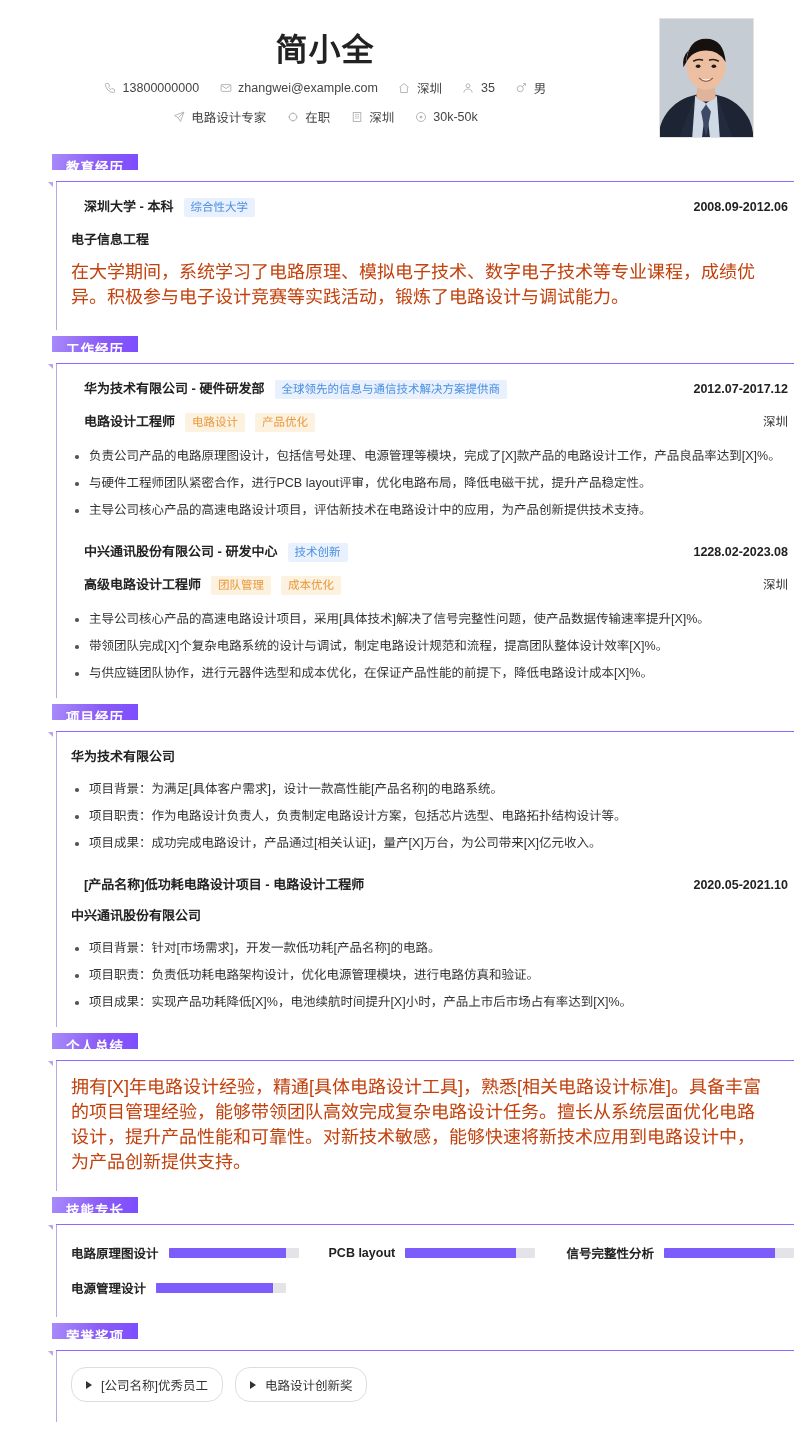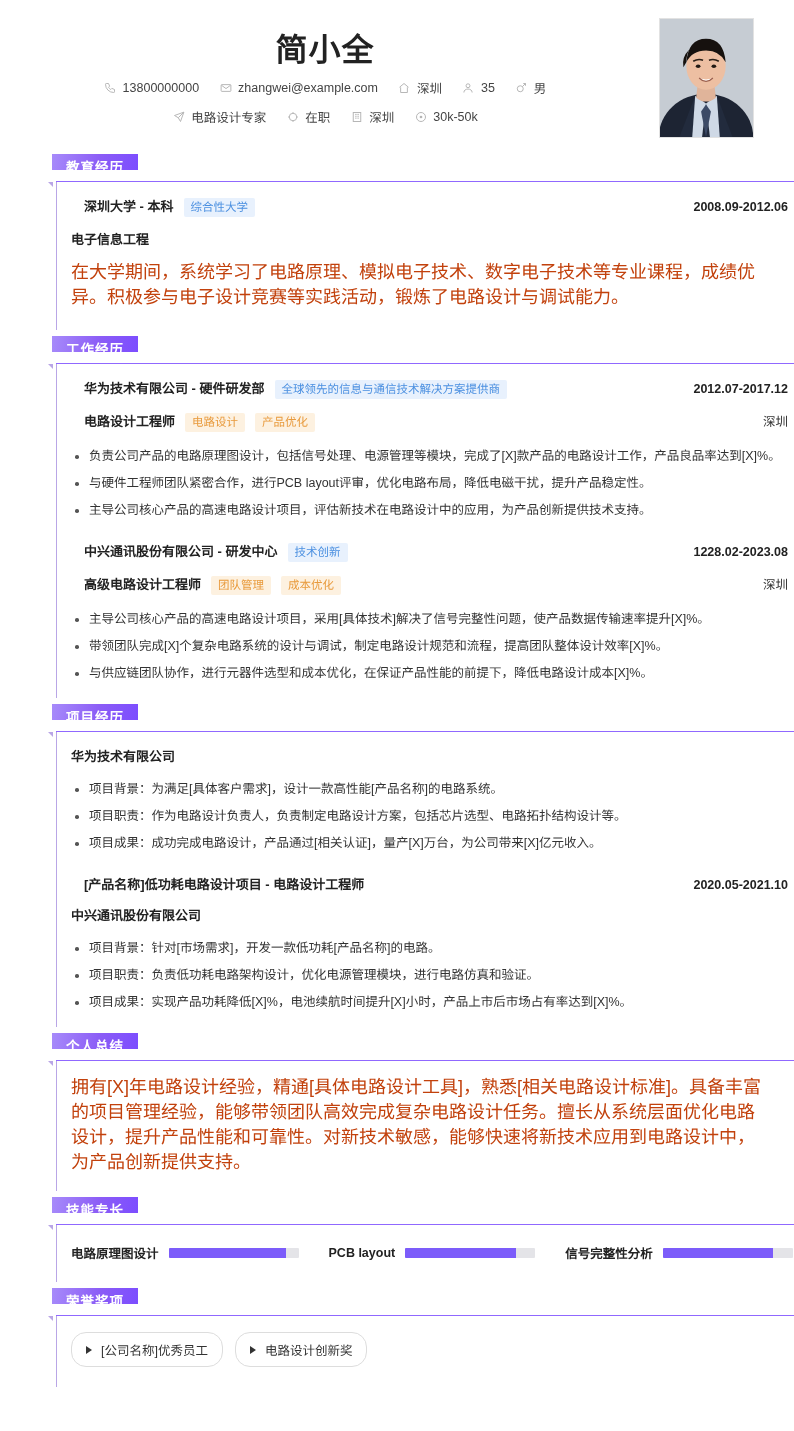--- a/index.html
+++ b/index.html
@@ -245,7 +245,7 @@
   
   .skills-grid {
     display: grid;
-    grid-template-columns: 1fr 1fr 1fr 1fr;
+    grid-template-columns: 1fr 1fr 1fr;
     column-gap: 30px;
     row-gap: 16px;
     padding: 18px 0 14px 0;

